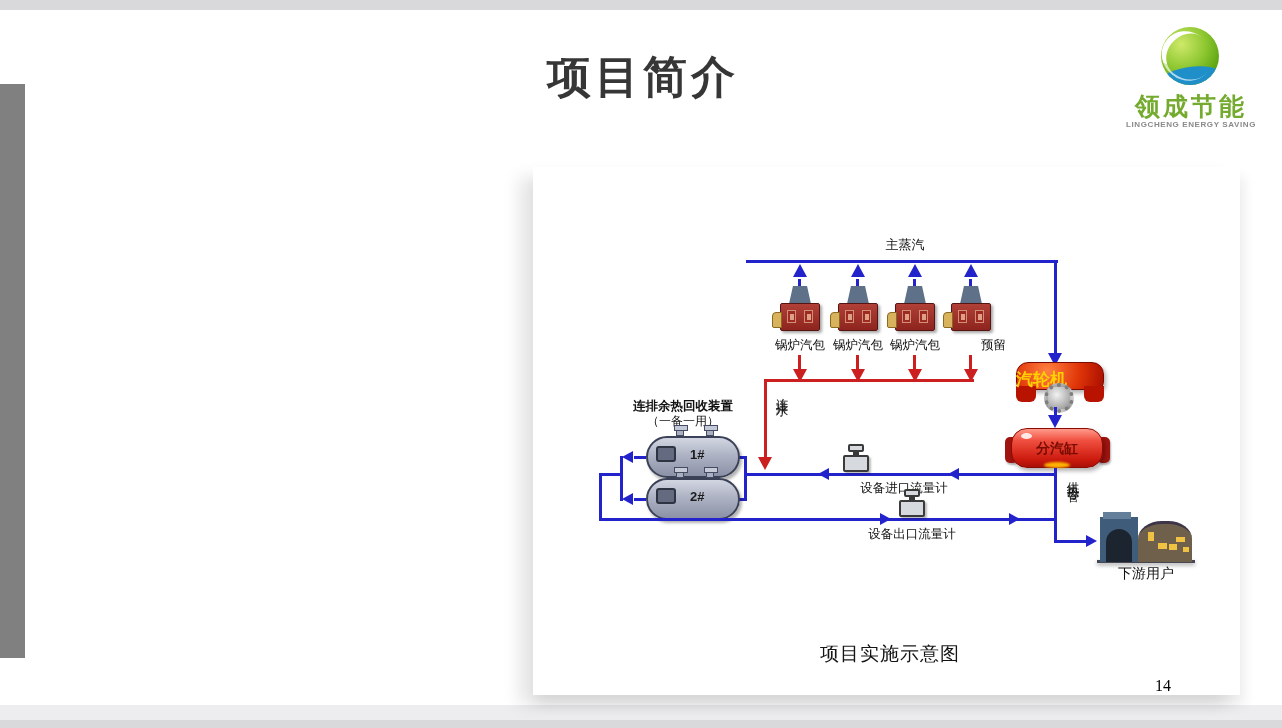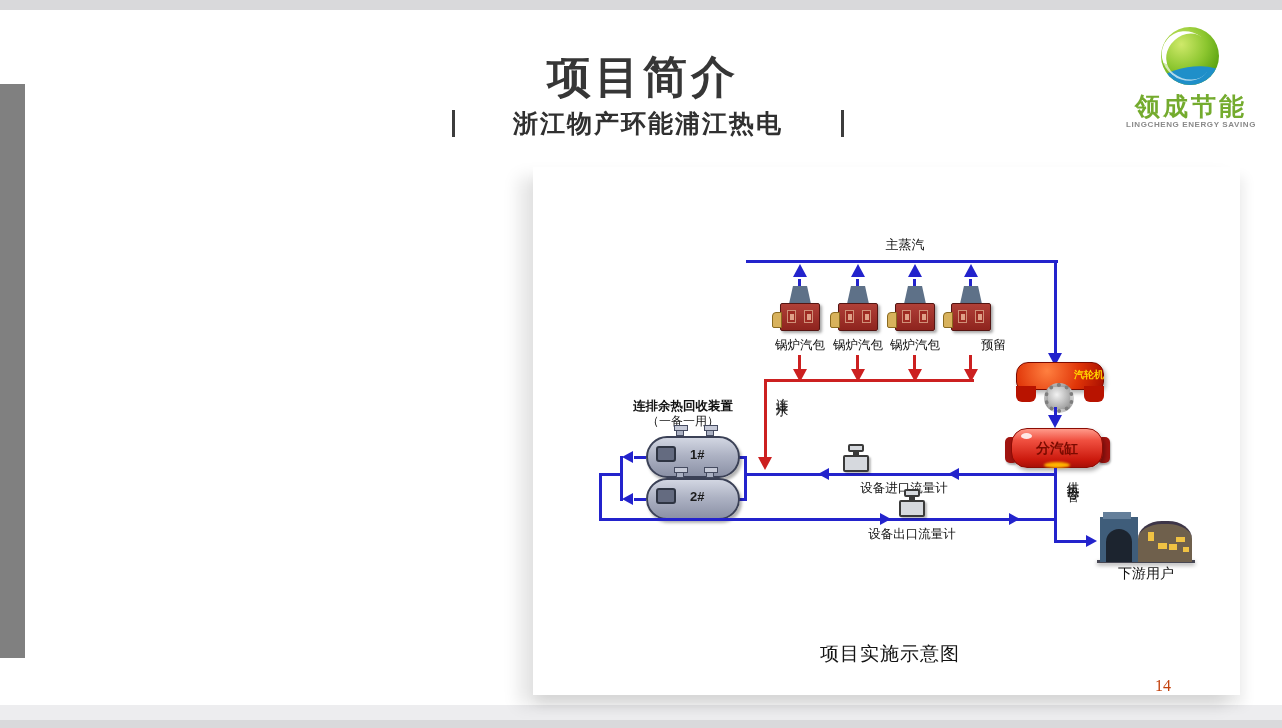--- a/index.html
+++ b/index.html
@@ -133,11 +133,6 @@
   <div class="accent-bar"></div>
 
   <div class="title">项目简介</div>
-  <div class="subtitle-row">
-    <div class="sub-bar"></div>
-    <div class="subtitle">浙江物产环能浦江热电</div>
-    <div class="sub-bar"></div>
-  </div>
 
   <div class="sphere">
     <div class="blue"></div>

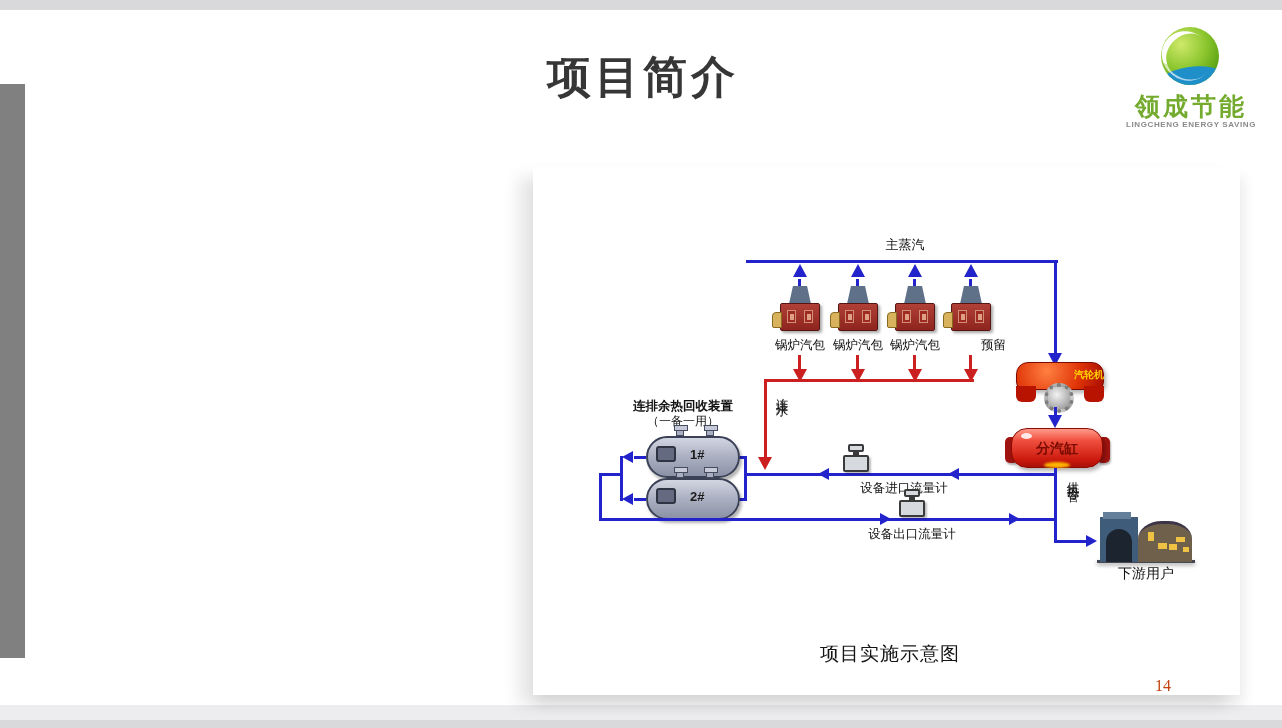--- a/index.html
+++ b/index.html
@@ -77,8 +77,8 @@
     background:radial-gradient(circle at 35% 30%,#ff8040,#e03508 55%,#a80e00);border:1px solid #7c0a00;
     box-shadow:2px 3px 4px rgba(0,0,0,.3);}
   .turbine .leg{position:absolute;bottom:0;width:20px;height:16px;background:#b81300;border-radius:0 0 6px 6px;}
-  .turbine .tlabel{position:absolute;left:0;right:0;top:6px;text-align:right;
-    font-size:10px;font-weight:bold;color:#ffd100;}
+  .turbine .tlabel{position:absolute;left:0;right:0;top:6px;text-align:left;
+    font-size:17px;font-weight:bold;color:#ffd100;}
   .gear{position:absolute;left:1044px;top:383px;width:30px;height:30px;border-radius:50%;
     background:radial-gradient(circle at 40% 35%,#f2f2f2,#b4b4b4 60%,#8a8a8a);border:4px dotted #7e7e7e;}
 

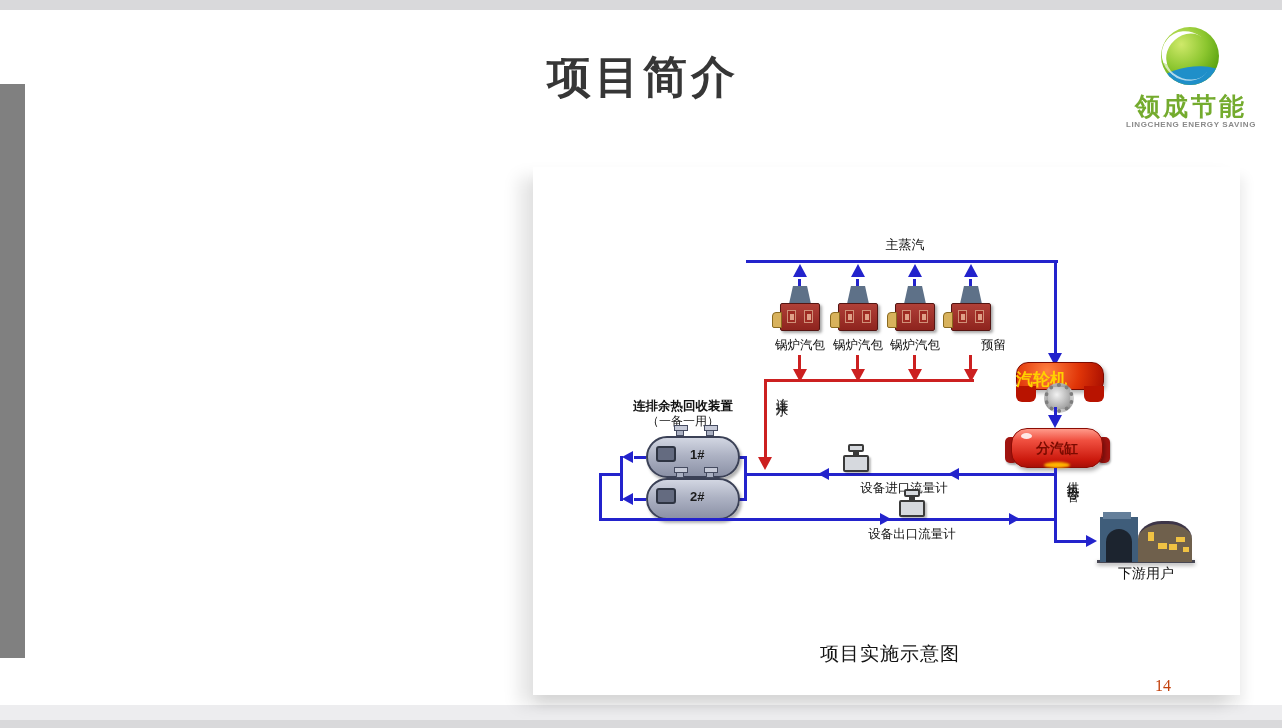--- a/index.html
+++ b/index.html
@@ -120,7 +120,7 @@
   .caption{position:absolute;left:770px;top:641px;width:240px;text-align:center;
     font-size:19px;color:#141414;letter-spacing:1px;}
   .page-num{position:absolute;left:1155px;top:677px;width:40px;font-family:"Liberation Serif","DejaVu Serif",serif;
-    font-size:16px;color:#c2410c;}
+    font-size:16px;color:#000000;}
 </style>
 </head>
 <body>

